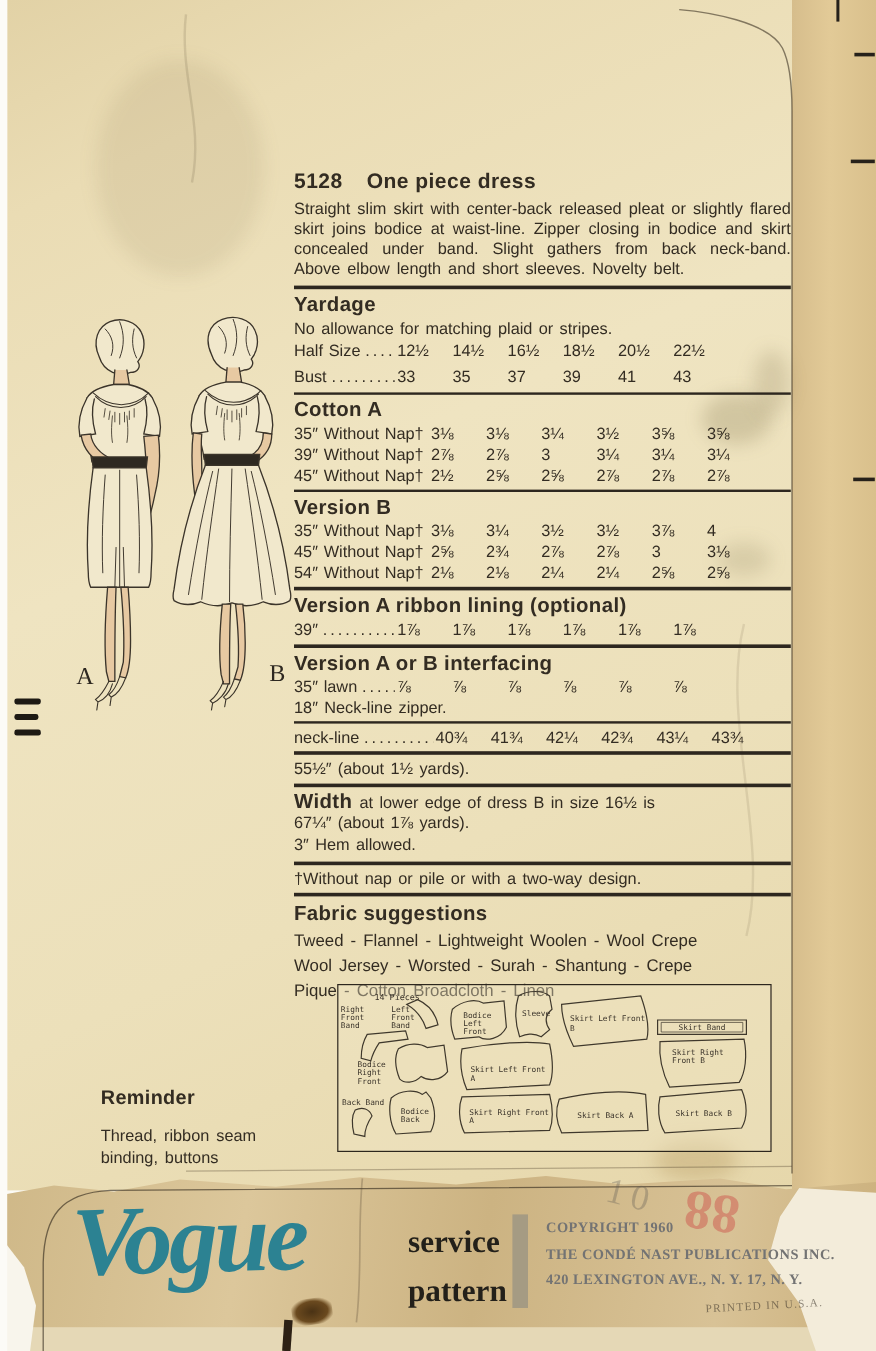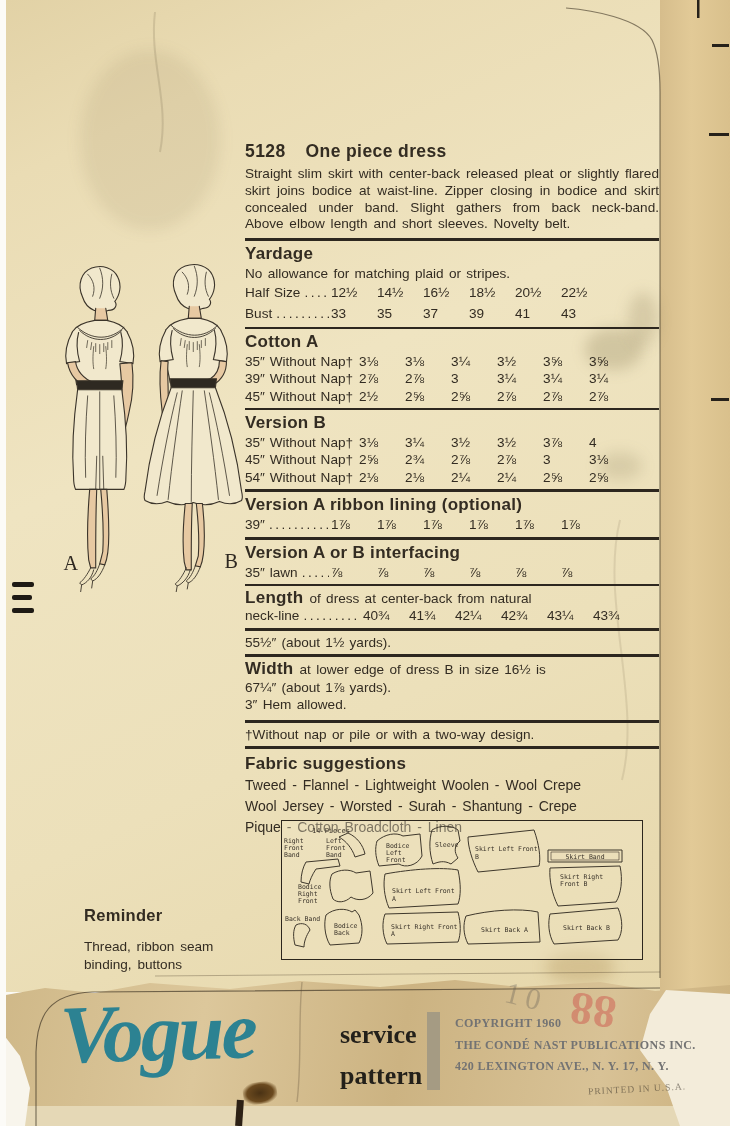--- a/index.html
+++ b/index.html
@@ -257,6 +257,7 @@
         </span>
       <span class="rend"></span>
     </div>
+    <div class="note">18″ Neck-line zipper.</div>
 
     <div class="rule thin"></div>
     <div class="inline-line">

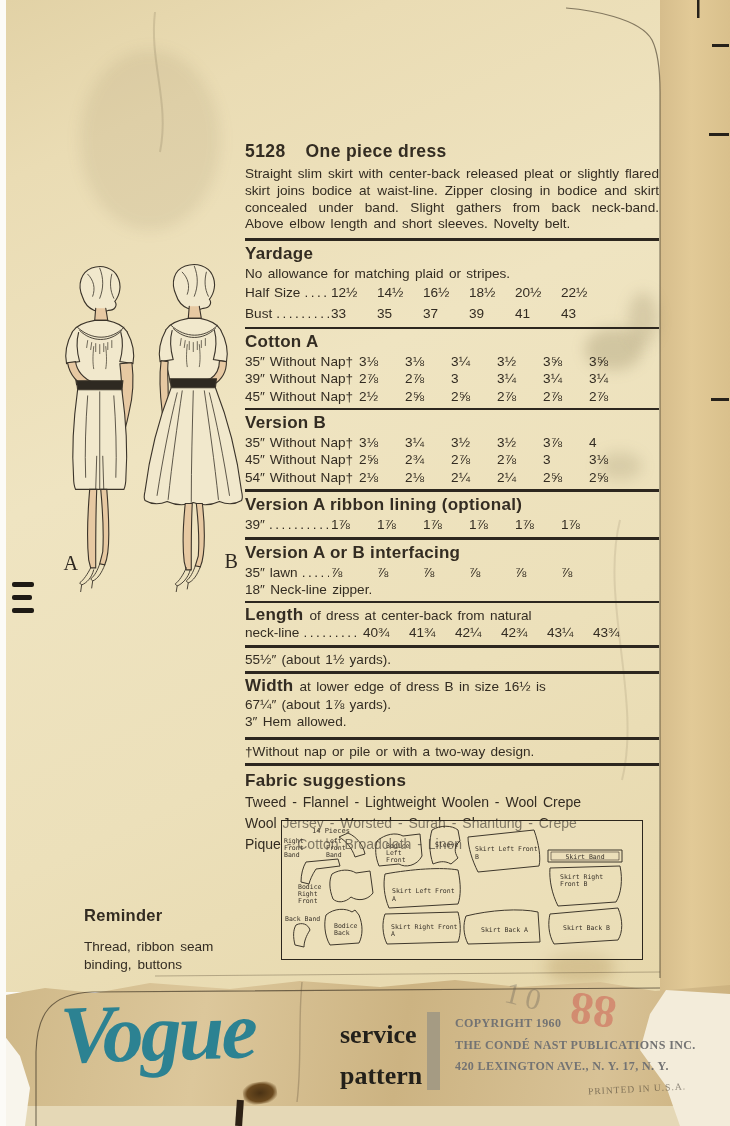--- a/index.html
+++ b/index.html
@@ -260,9 +260,6 @@
     <div class="note">18″ Neck-line zipper.</div>
 
     <div class="rule thin"></div>
-    <div class="inline-line">
-      <span class="h-inline">Length</span><span>of dress at center-back from natural</span>
-    </div>
     <div class="drow">
       <span class="dlabel">neck-line</span>
       <span class="leader">......................................................................</span>

